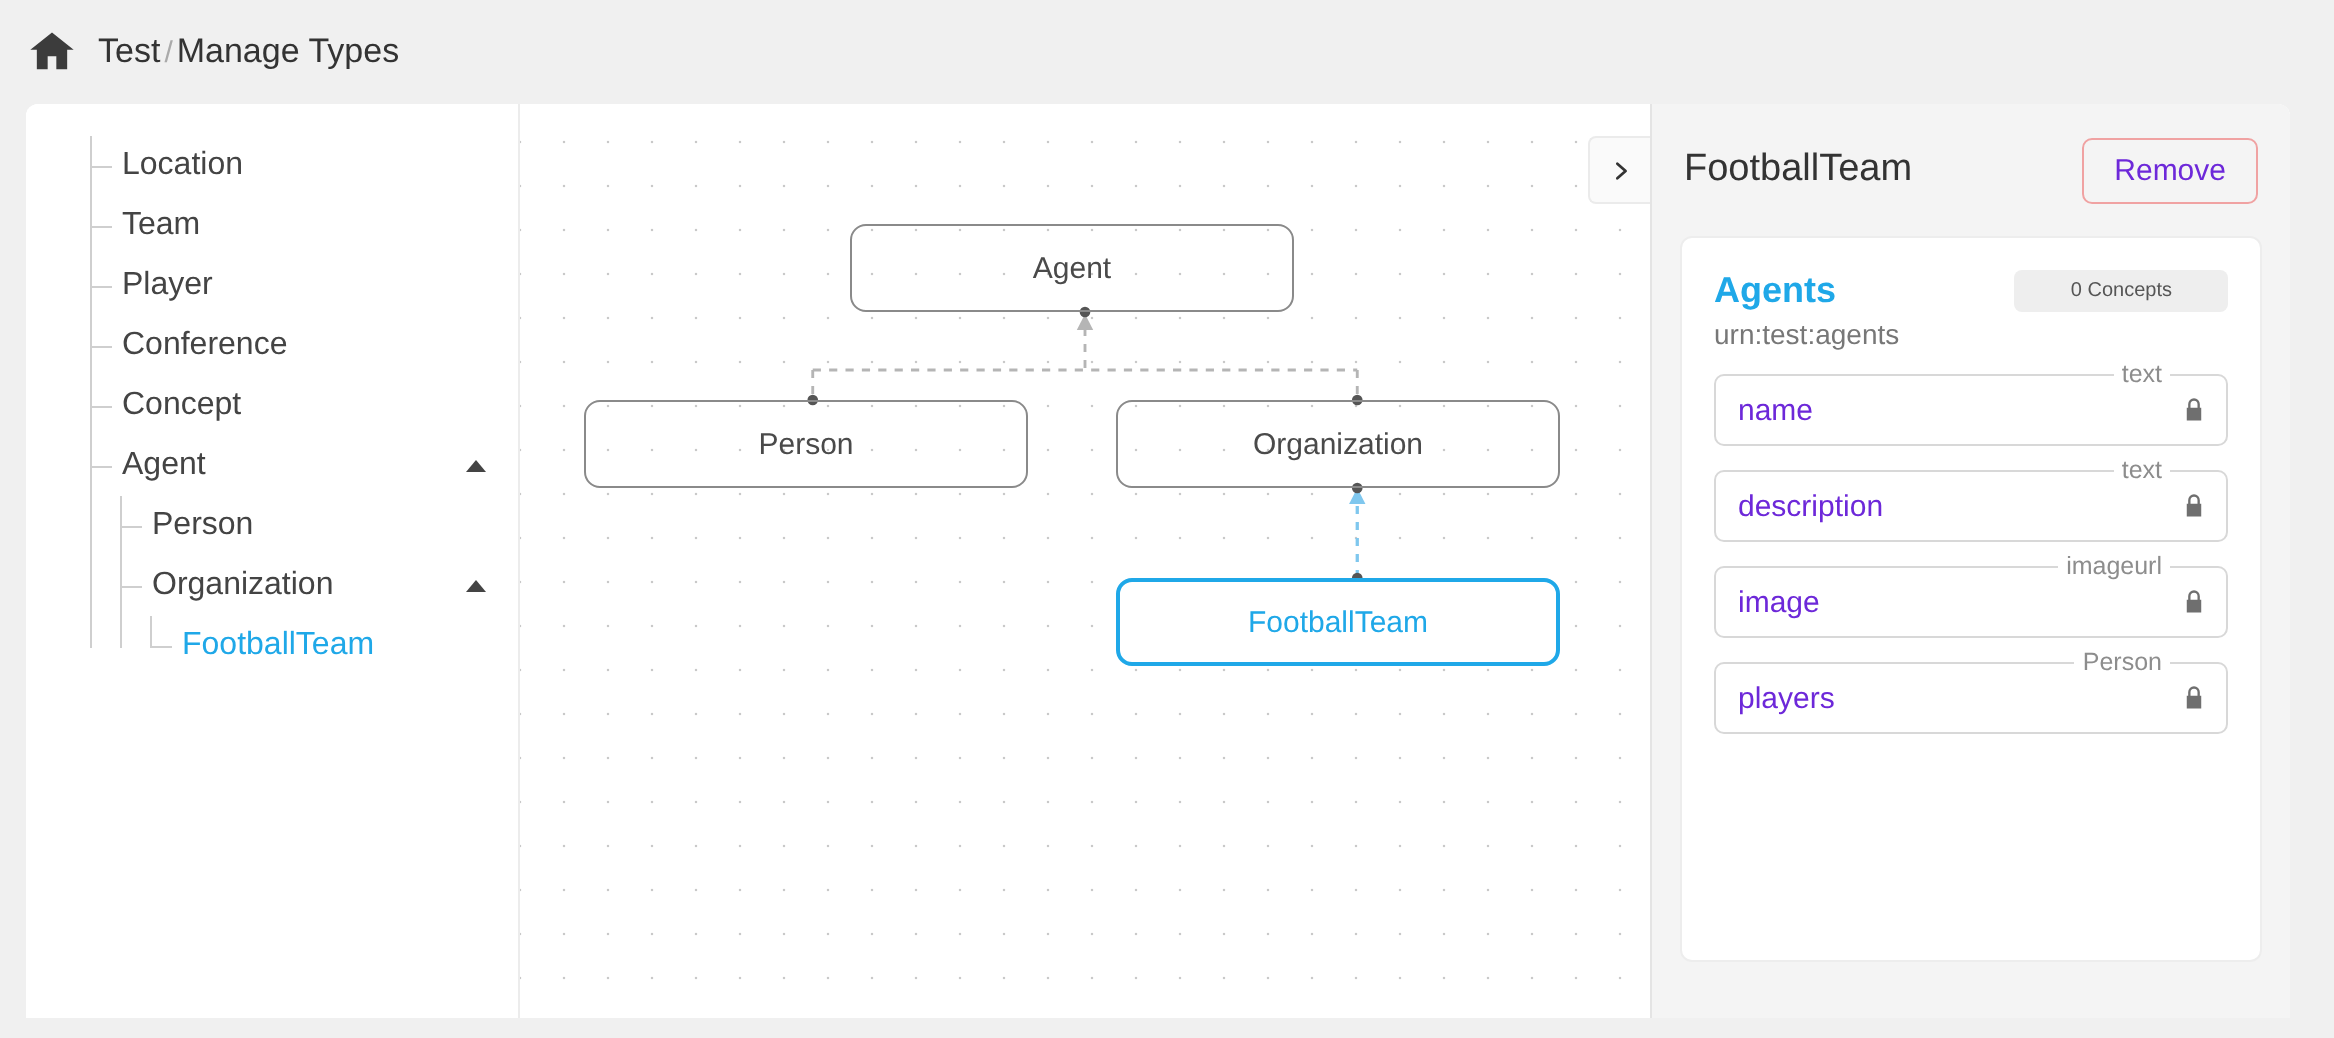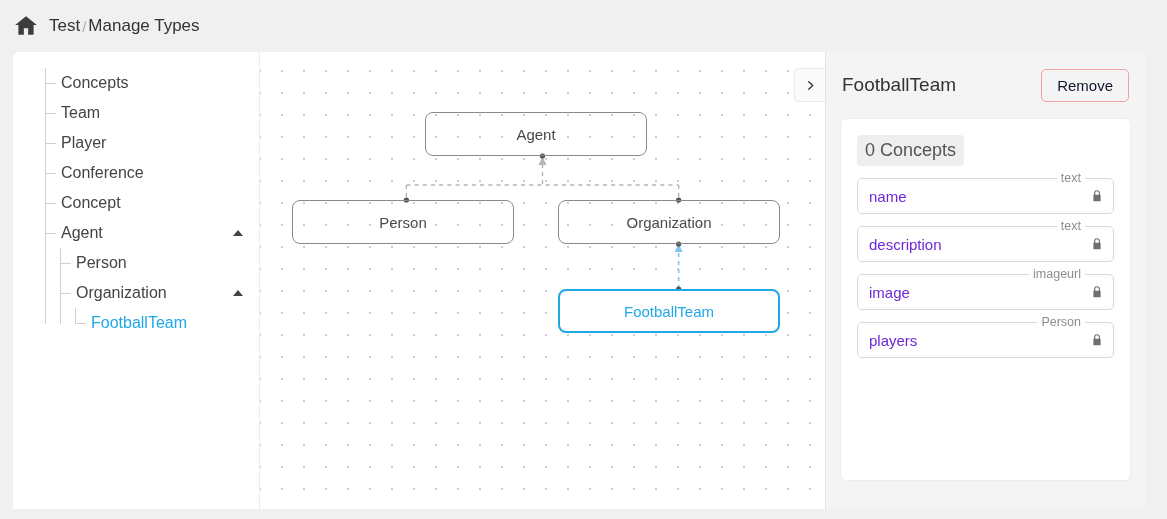--- a/index.html
+++ b/index.html
@@ -270,7 +270,7 @@
       <div class="rail"></div>
 
       <div class="tree-row">
-        <span class="tree-label">Concepts</span>
+        <span class="tree-label">Location</span>
       </div>
       <div class="tree-row">
         <span class="tree-label">Team</span>

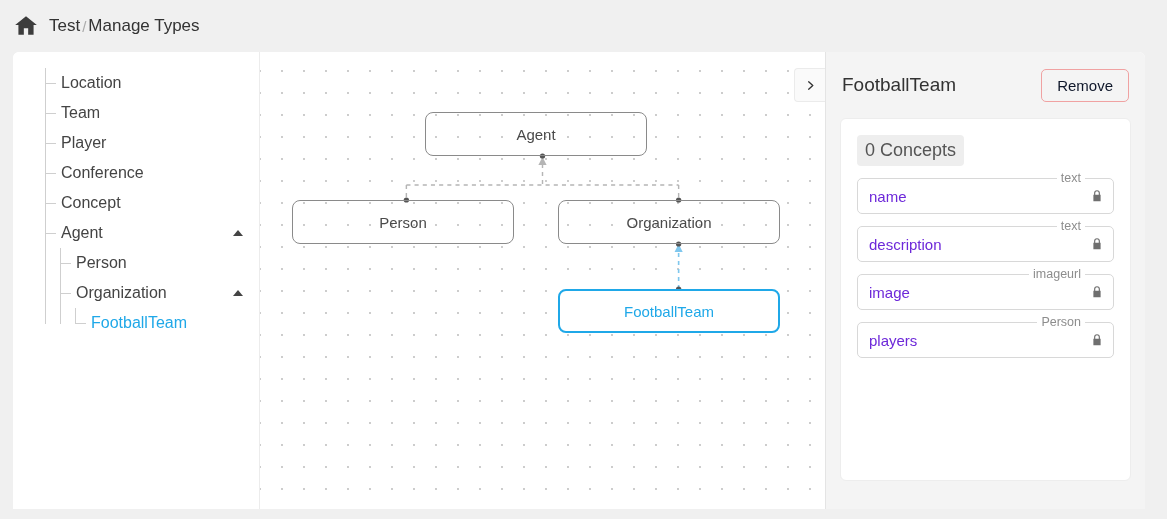--- a/index.html
+++ b/index.html
@@ -156,7 +156,7 @@
   .remove-btn {
     font-family: inherit;
     font-size: 15px;
-    color: #0f172a;
+    color: #6d28d9;
     background: transparent;
     border: 1px solid #f0a2a2;
     border-radius: 5px;

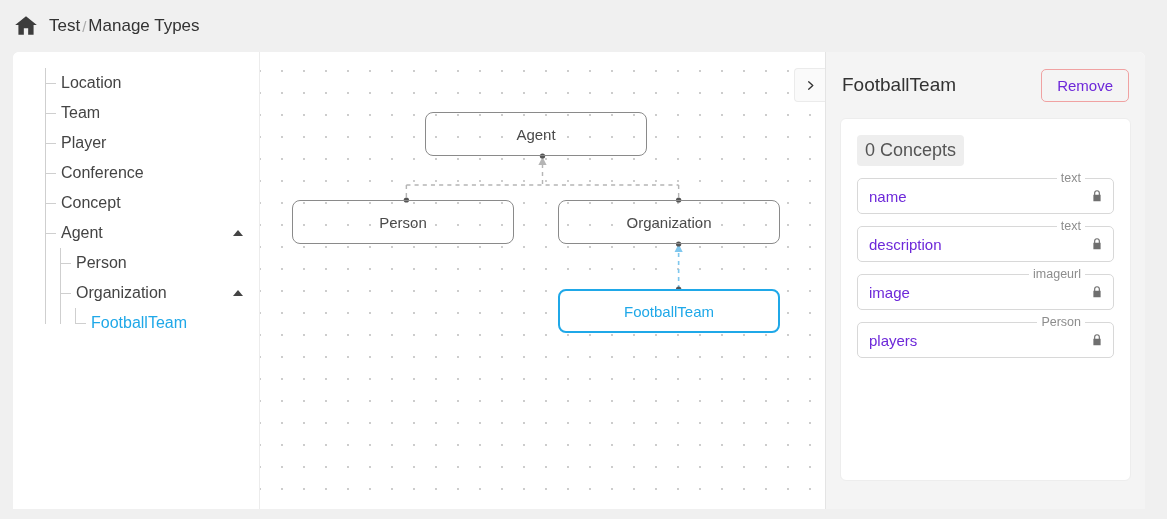--- a/index.html
+++ b/index.html
@@ -364,6 +364,10 @@
     <div class="details-card">
 
       <div class="card-top">
+        <div>
+          <div class="ns-name">Agents</div>
+          <div class="ns-urn">urn:test:agents</div>
+        </div>
         <span class="concepts-badge">0 Concepts</span>
       </div>
 

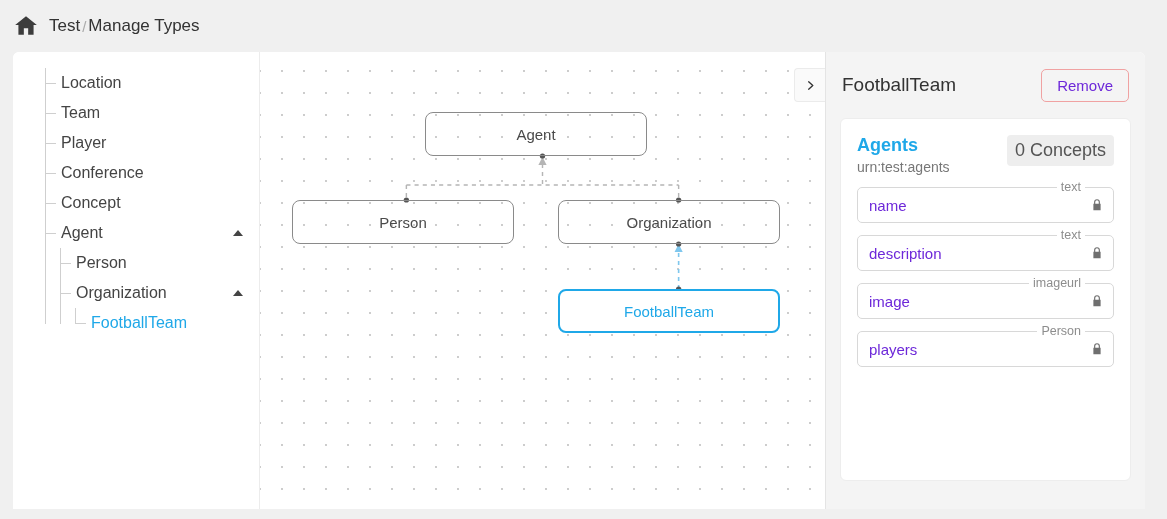--- a/index.html
+++ b/index.html
@@ -183,9 +183,9 @@
   .concepts-badge {
     background: #eeeeee;
     color: #555555;
-    font-size: 18px;
+    font-size: 10px;
     border-radius: 4px;
-    padding: 5px 8px;
+    padding: 5px 28px;
     white-space: nowrap;
   }
 

